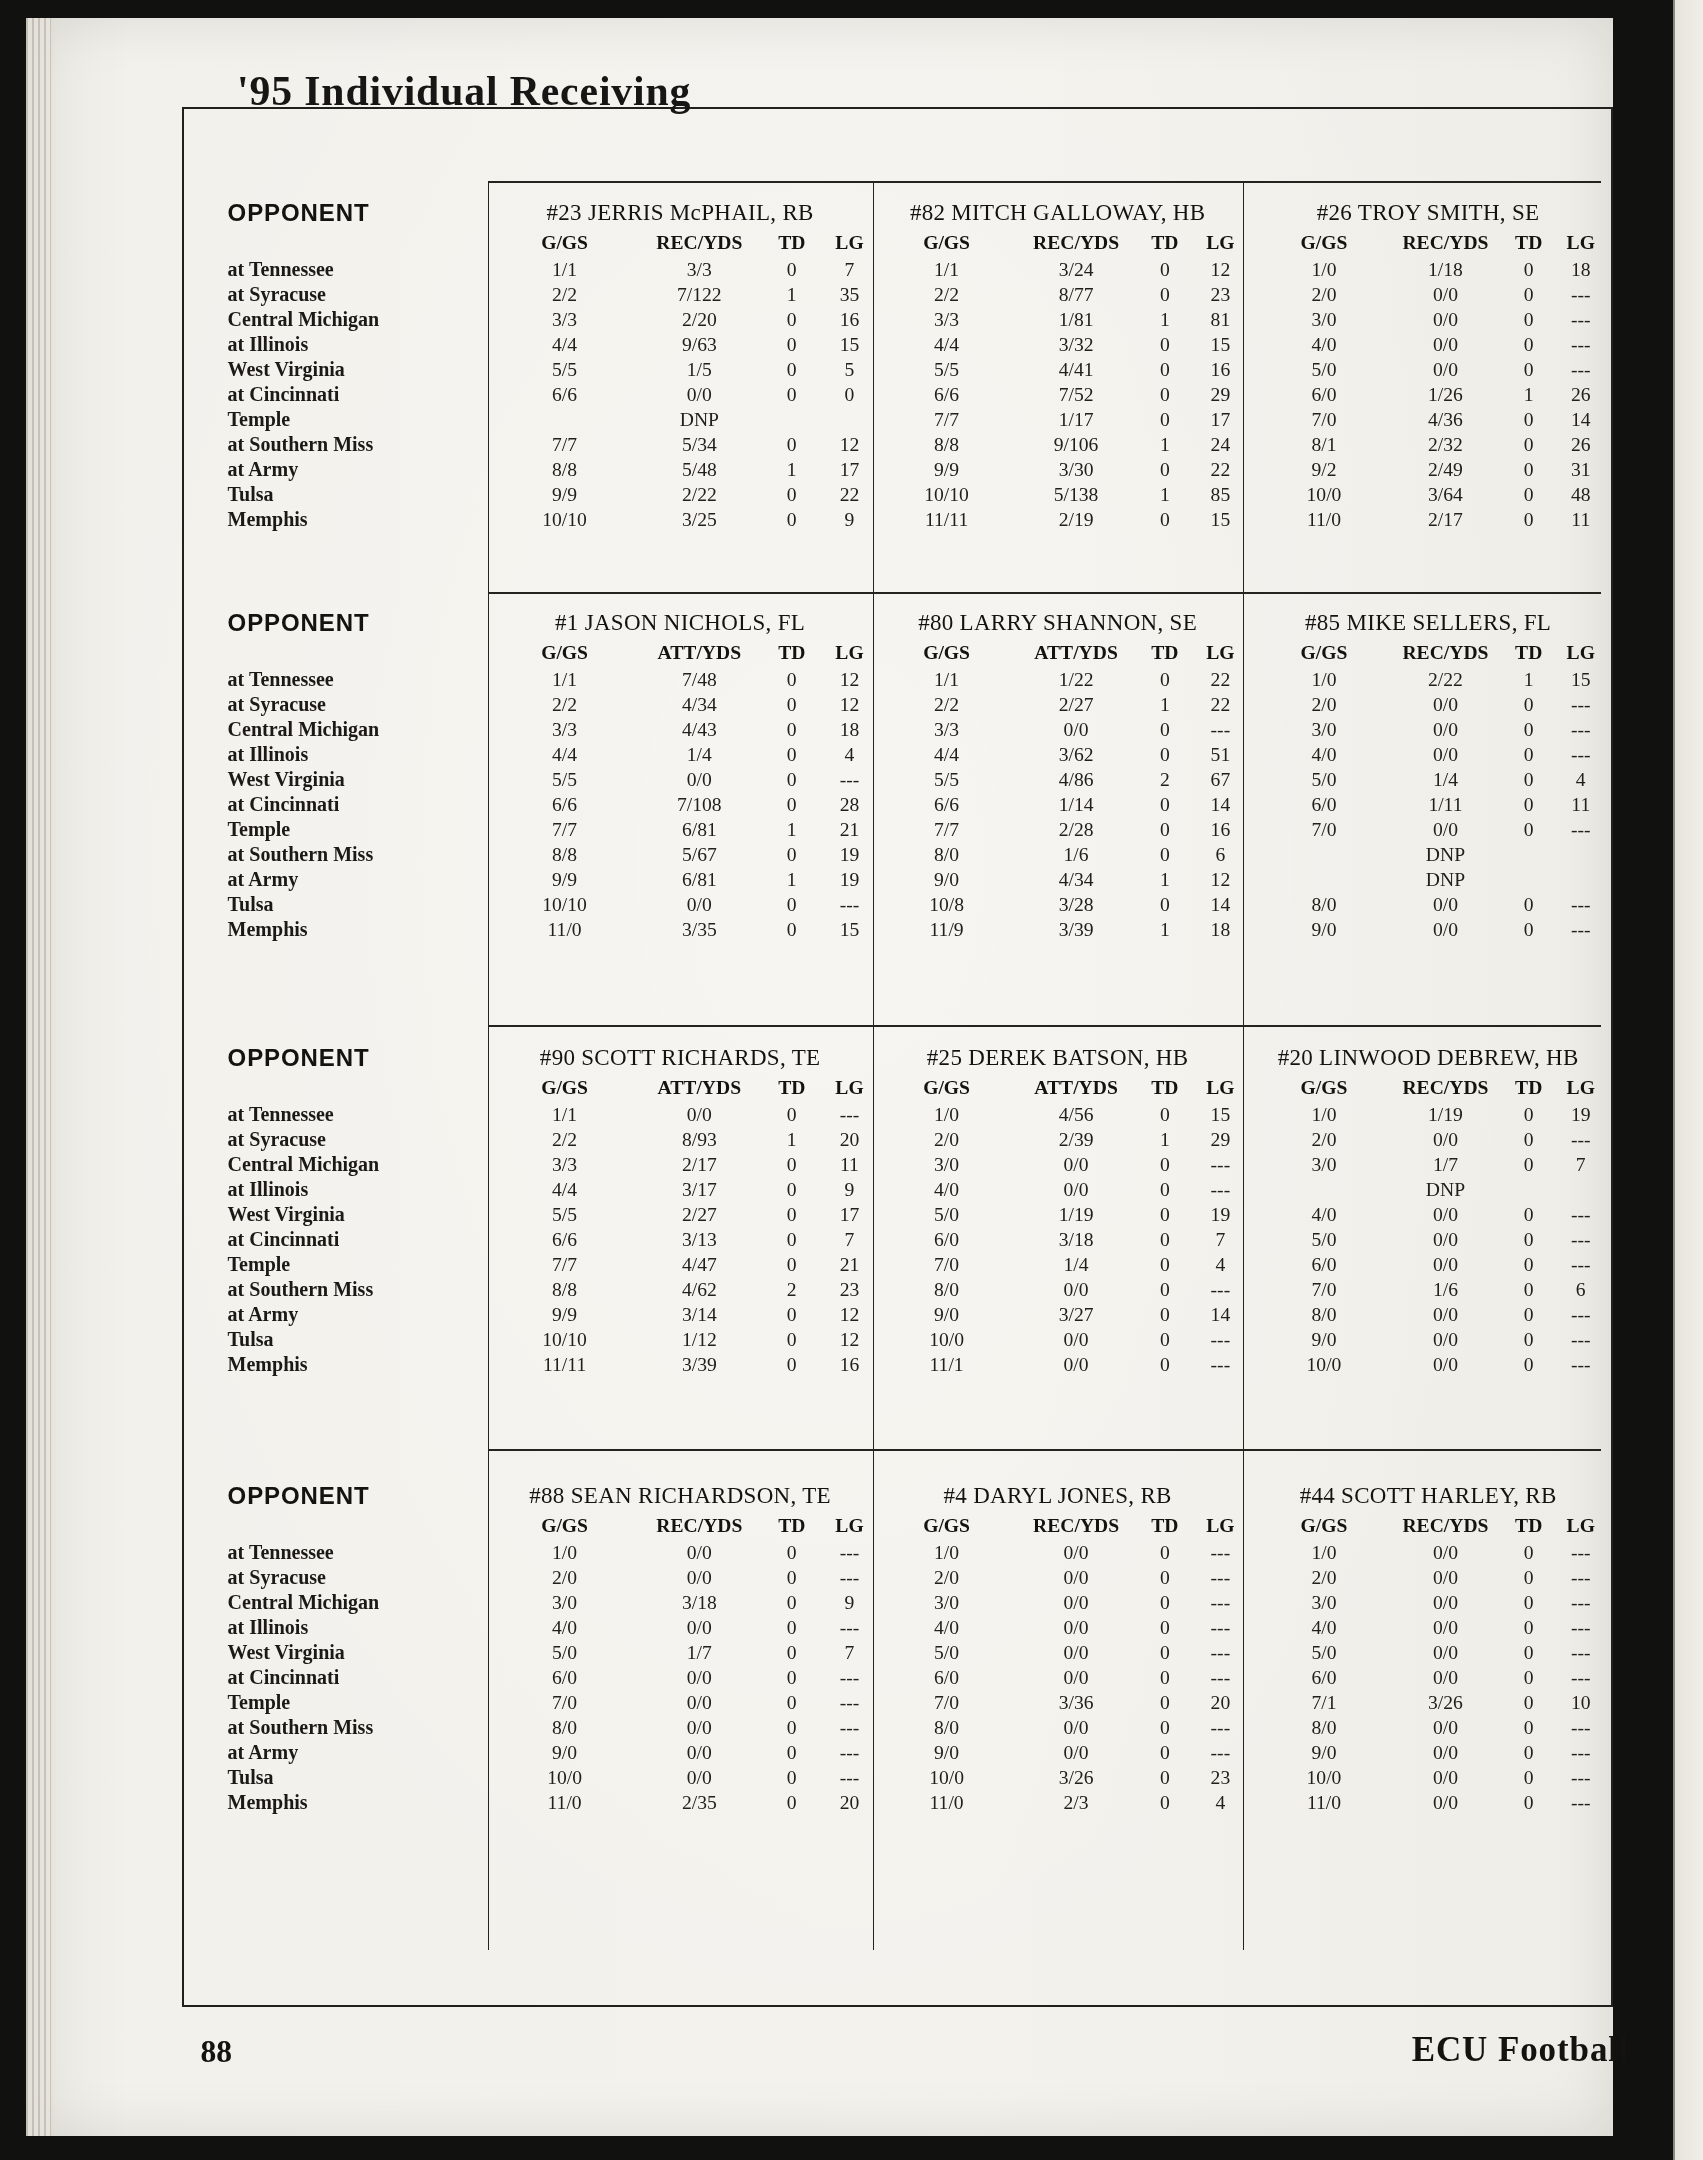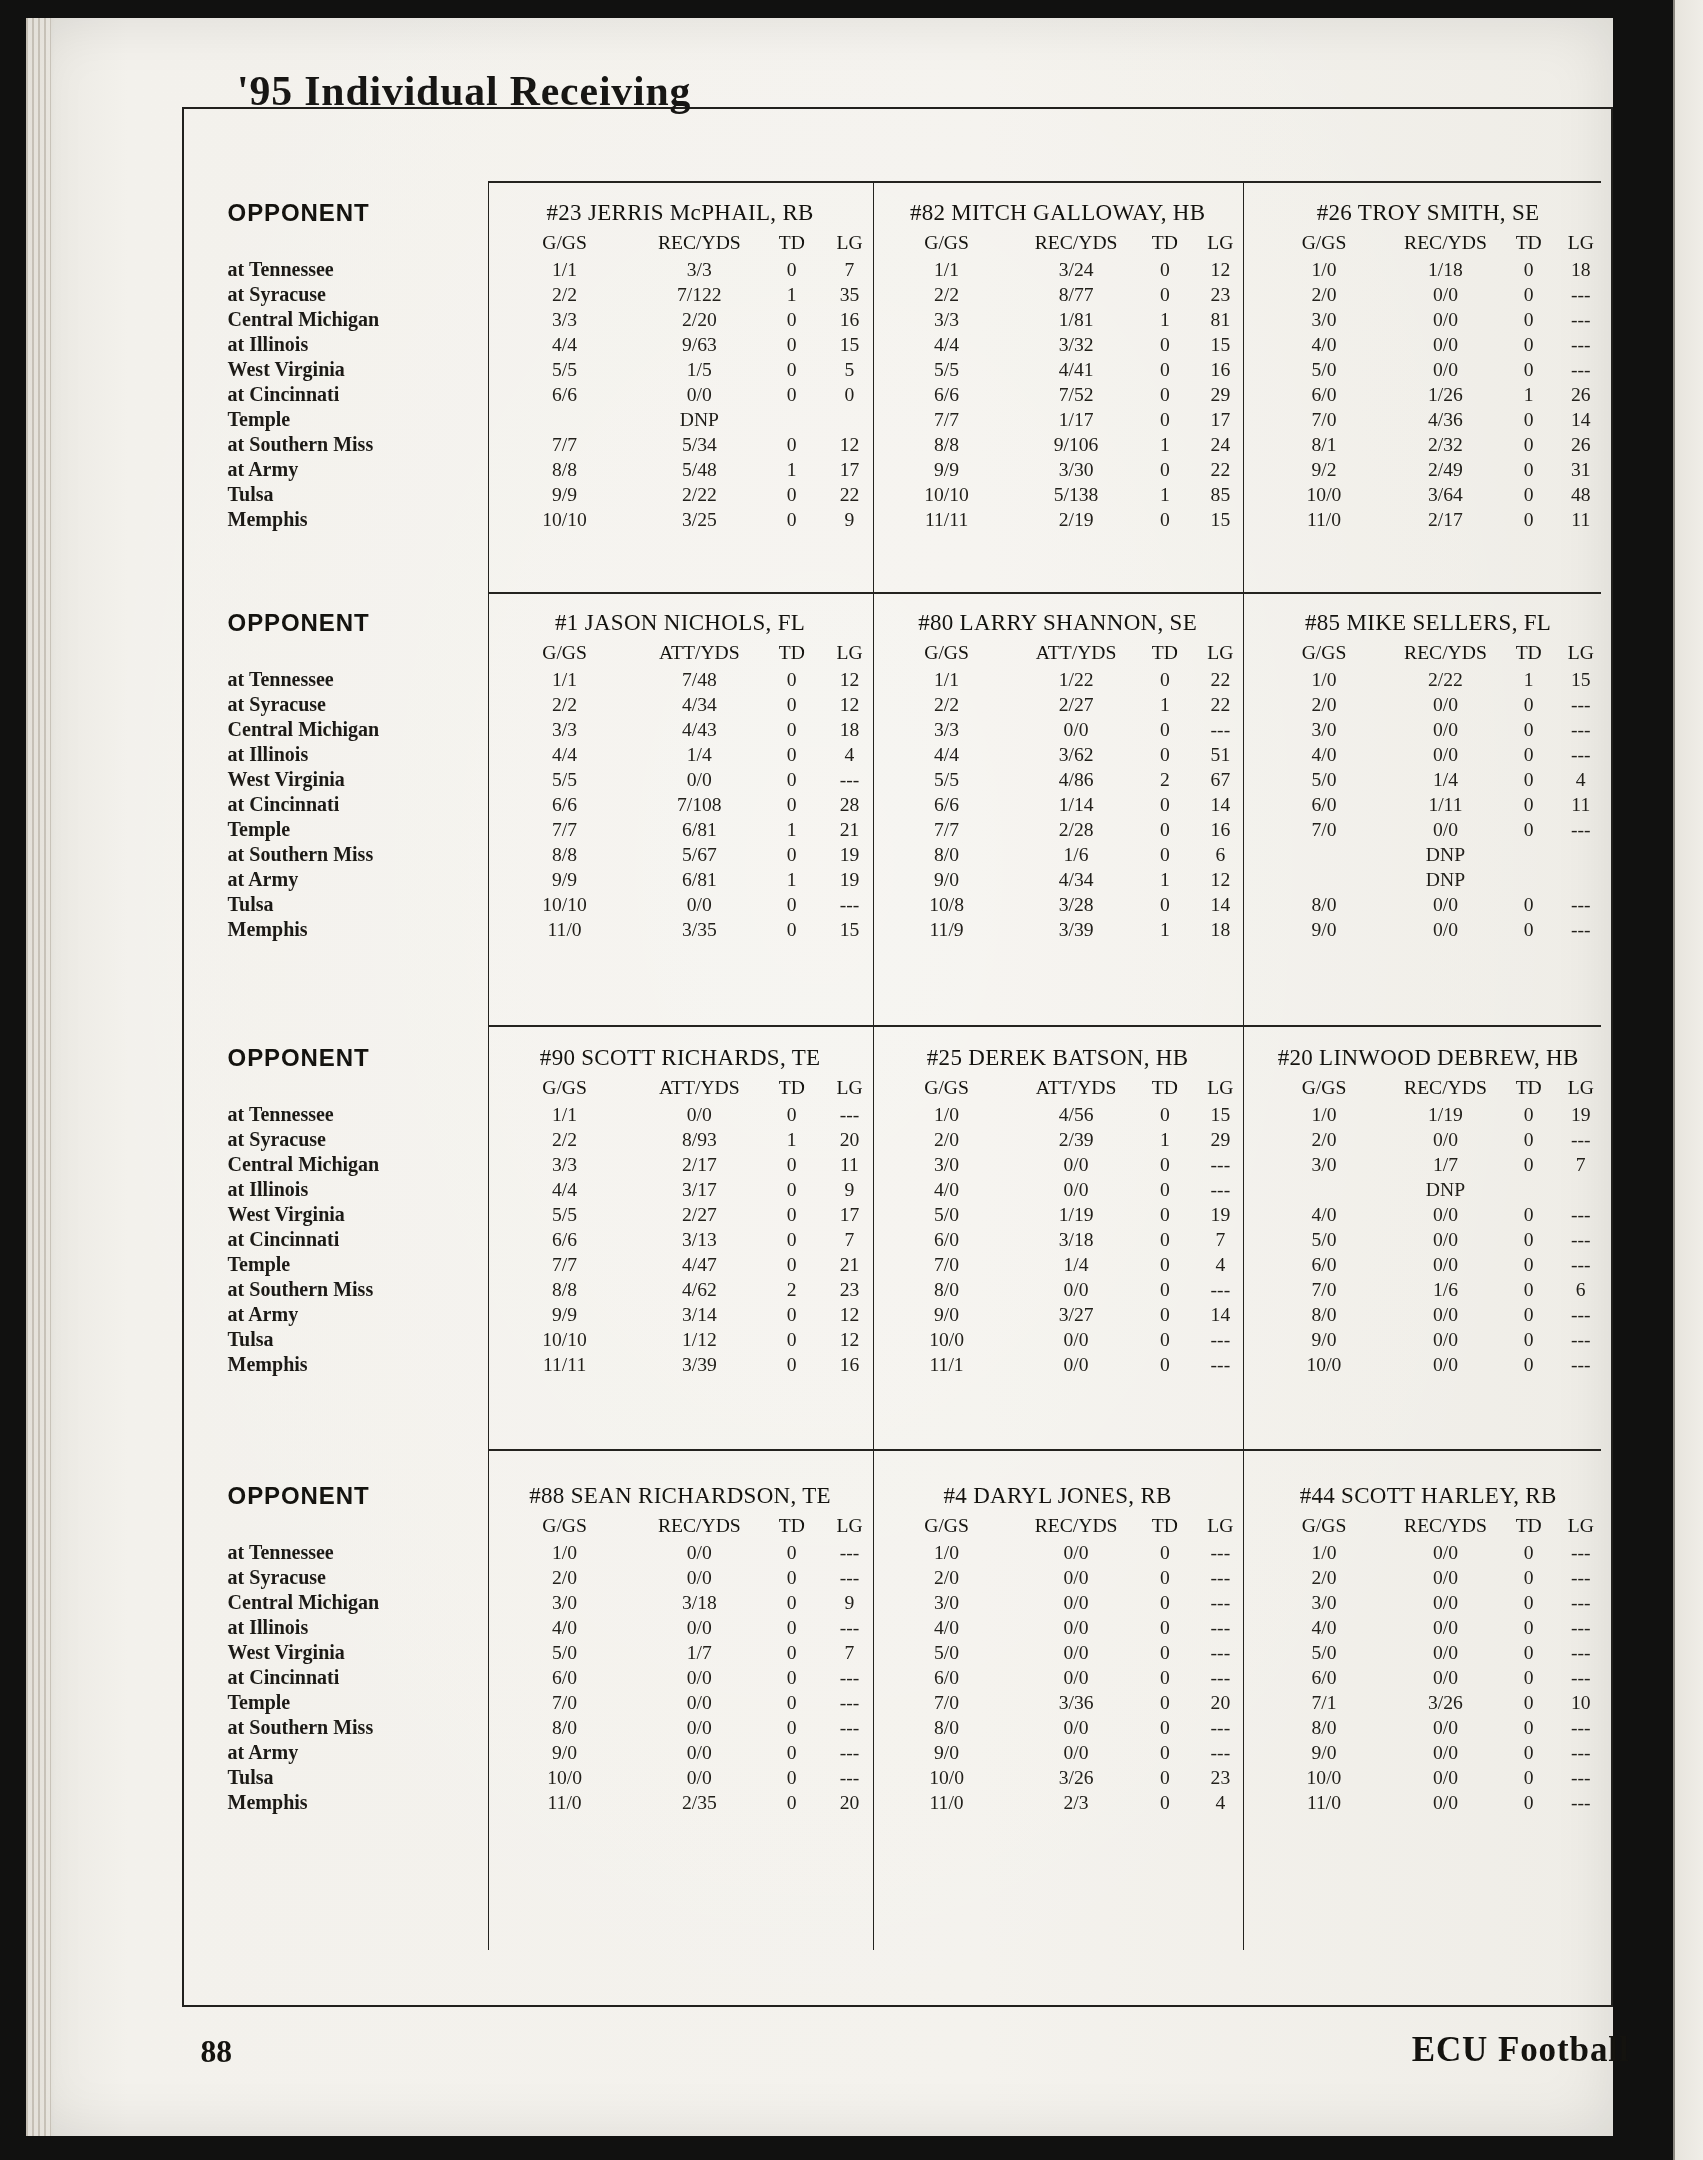--- a/index.html
+++ b/index.html
@@ -87,7 +87,7 @@
     text-align:center; font-size:19.6px; color:#22201b;
     overflow:visible; white-space:nowrap;
   }
-  .phead .pcell { font-weight:normal; color:#14130f; }
+  .phead .pcell { font-weight:bold; color:#14130f; }
 
   .footer {
     position:absolute; left:158px; top:2012px; width:1429px;

